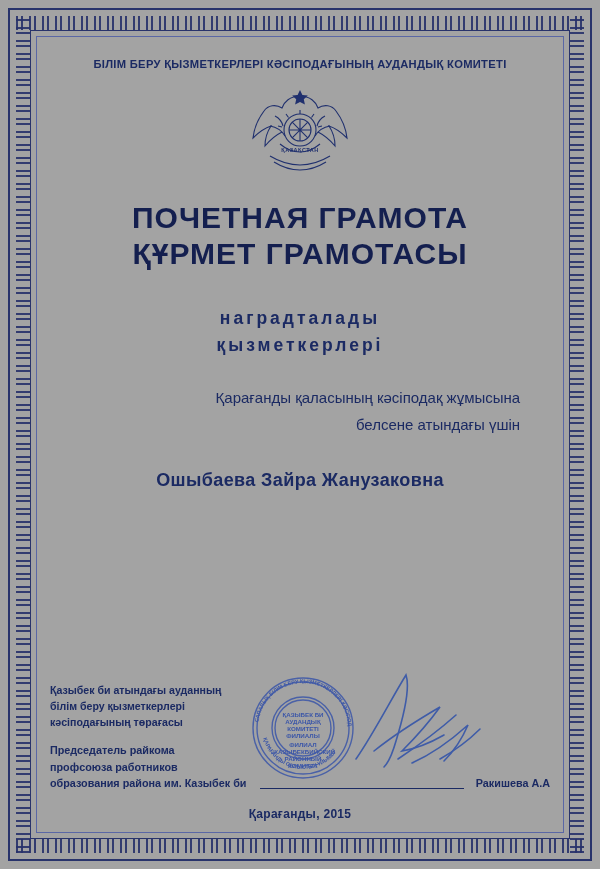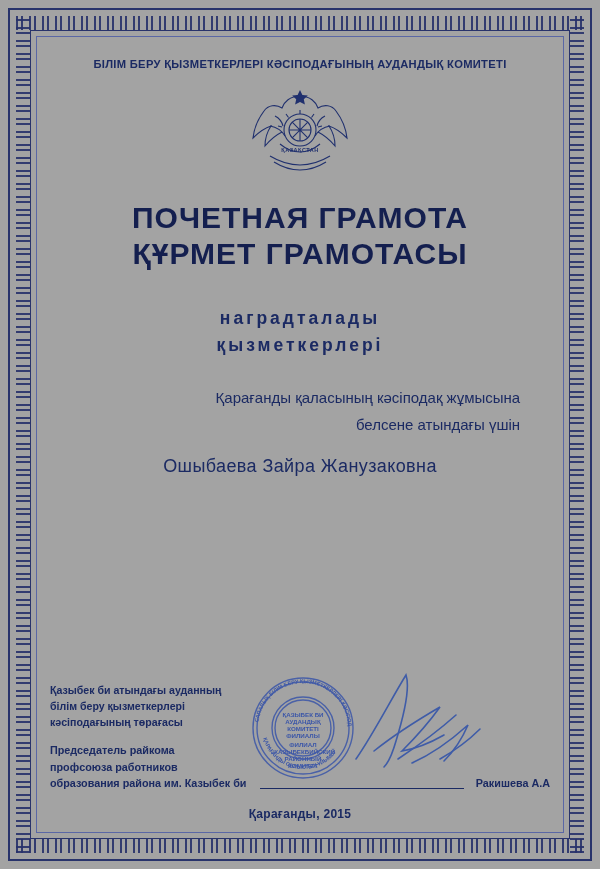--- a/index.html
+++ b/index.html
@@ -137,9 +137,9 @@
   }
 
   .recipient {
-    margin-top: 18px;
+    margin-top: 32px;
     font-size: 18px;
-    font-weight: normal;
+    font-weight: bold;
     color: #1b2a63;
     letter-spacing: 0.4px;
     text-align: center;

